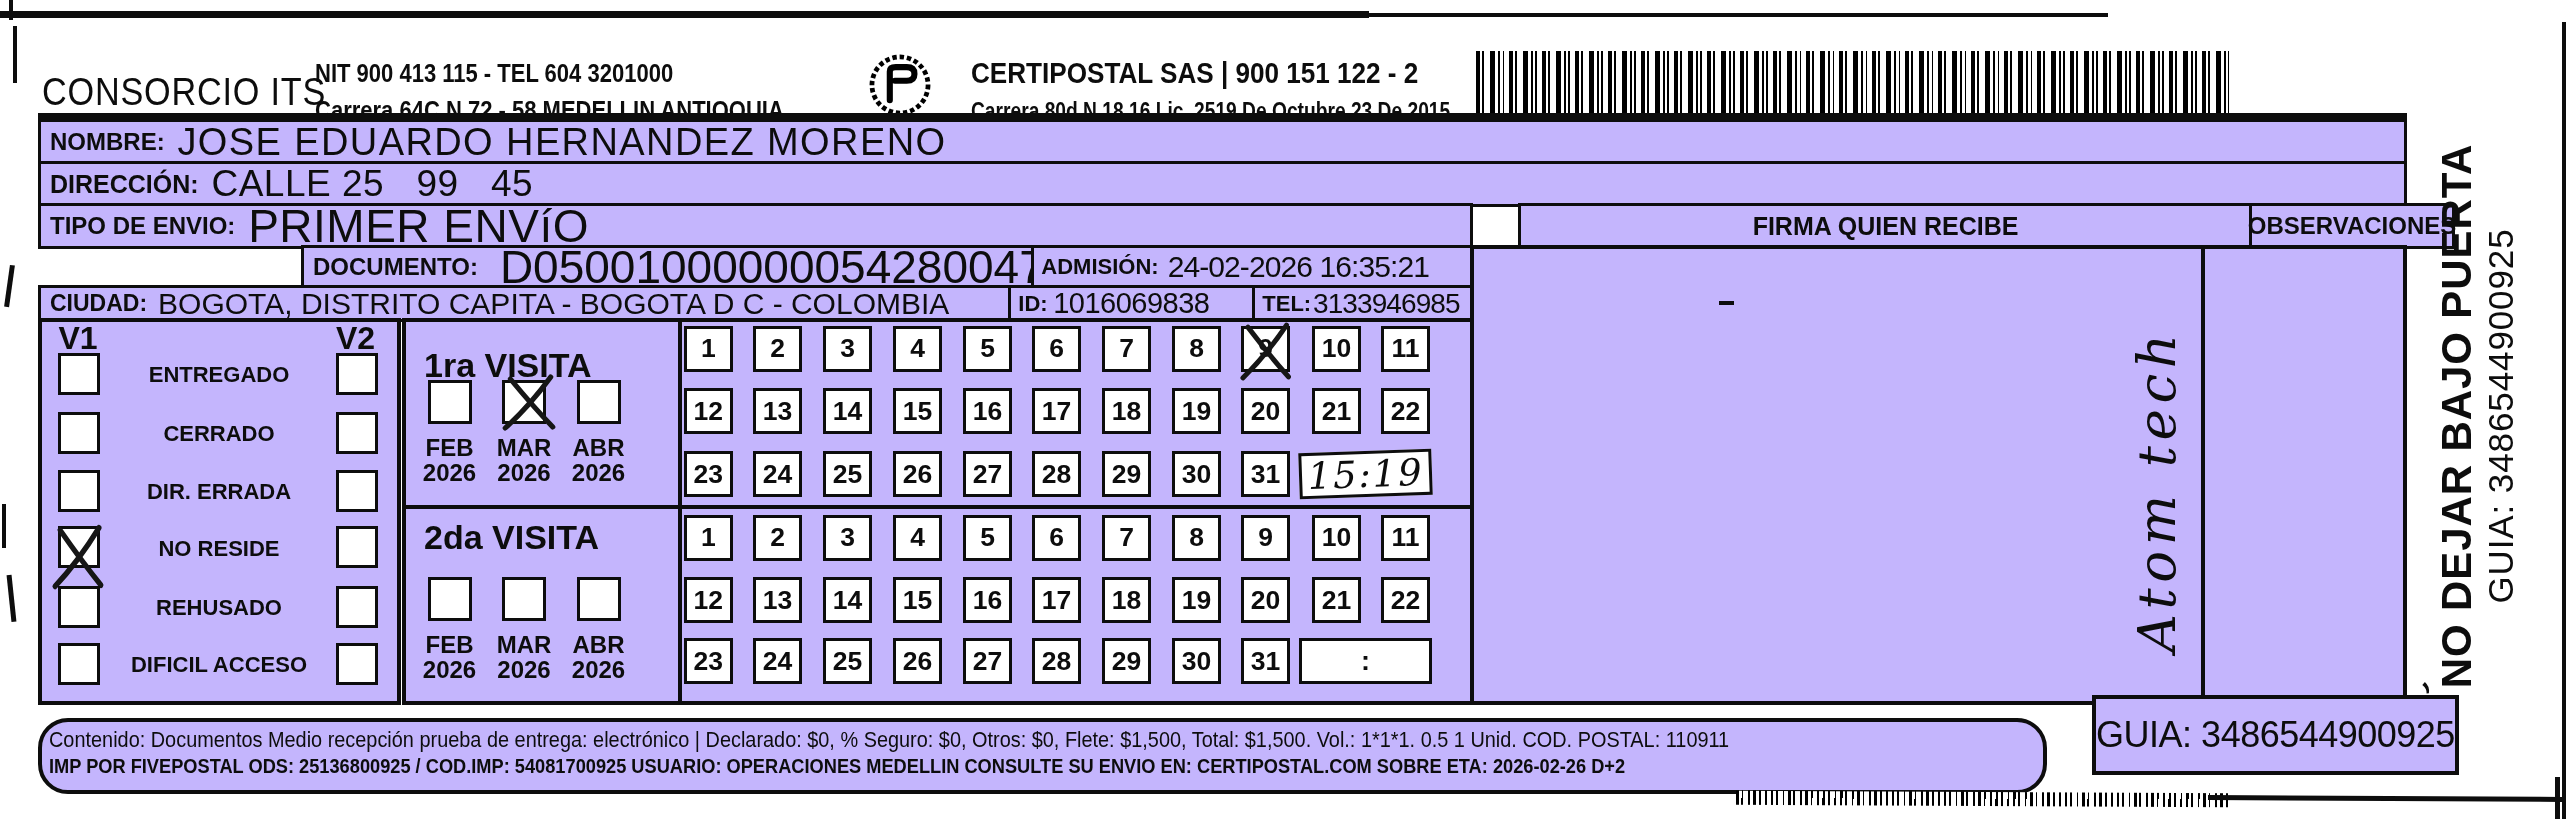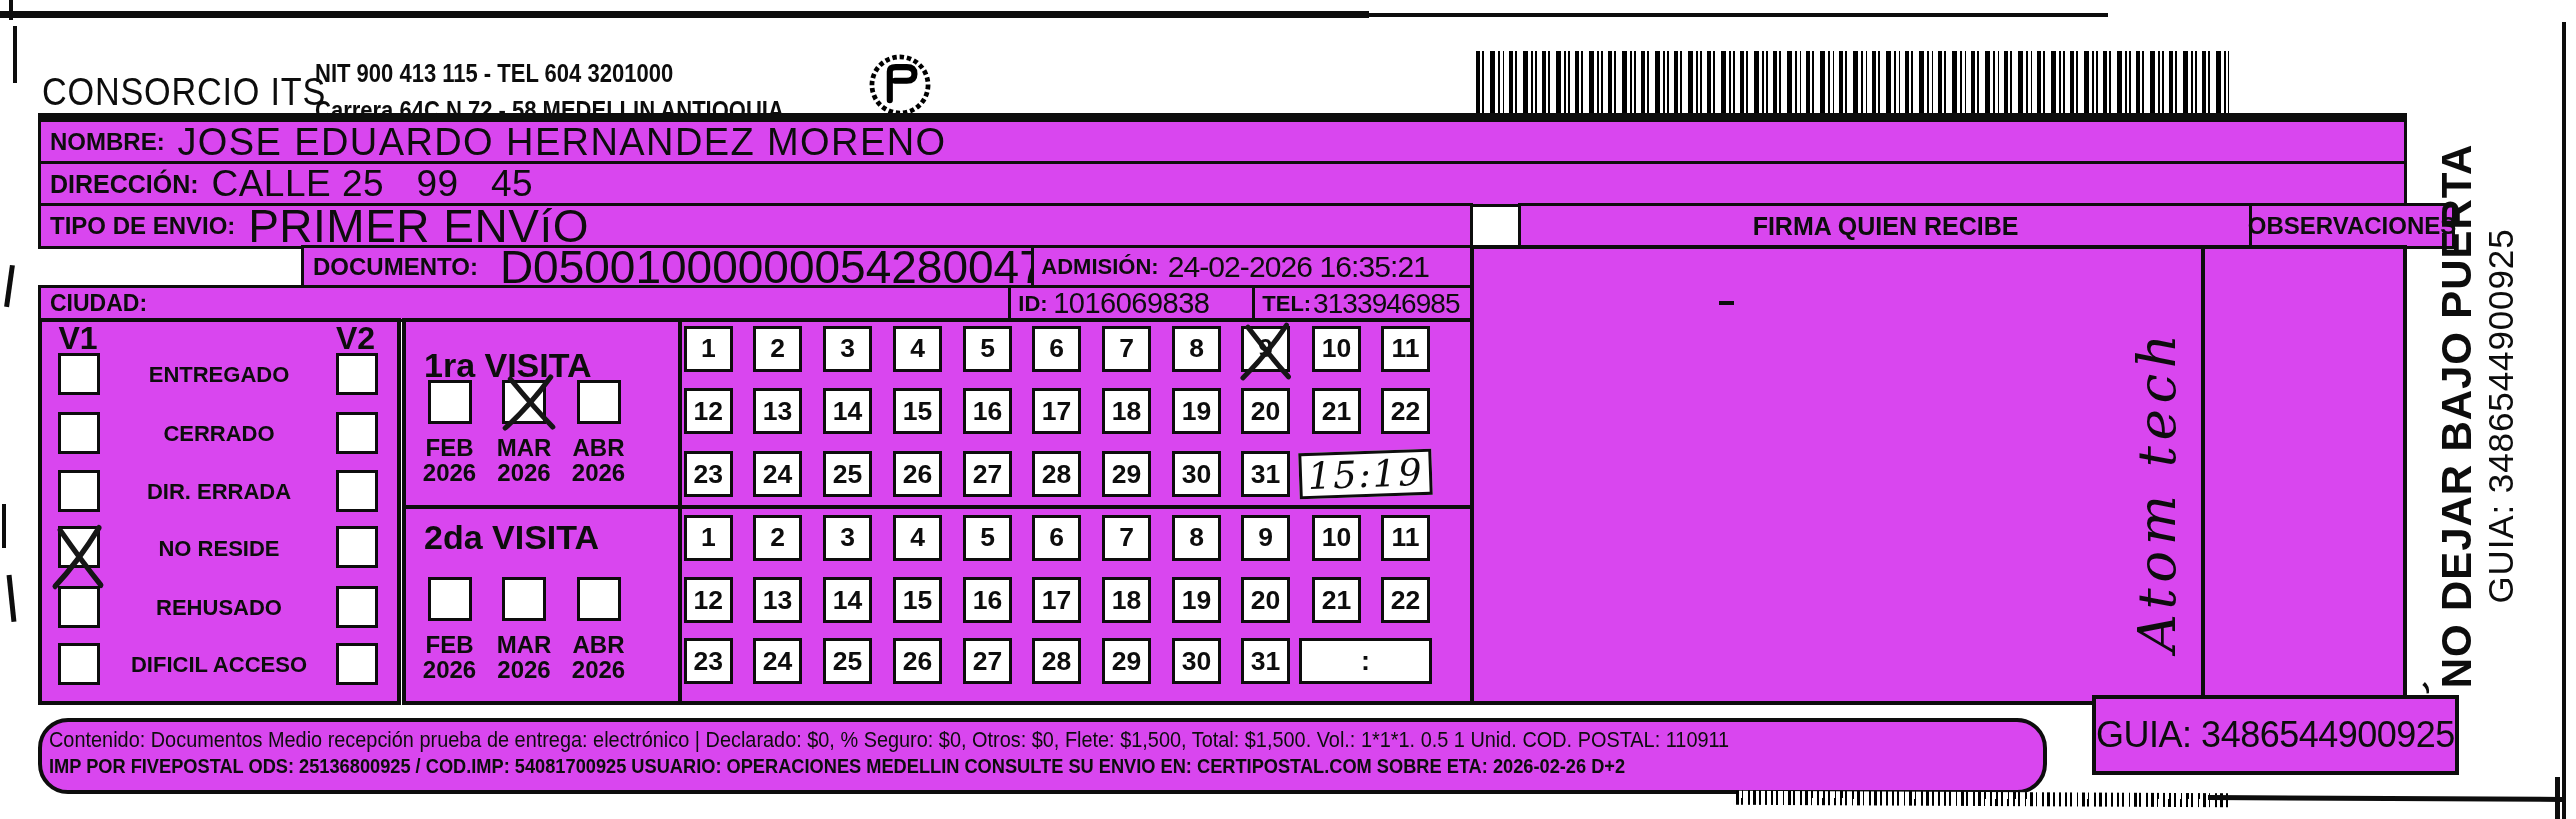--- a/index.html
+++ b/index.html
@@ -75,6 +75,10 @@
     <div class="mark" style="position:static;display:block;width:58px;height:2.7px;margin:2.7px auto 0;background:#555;"></div>
   </div>
 
+  <div class="abs" style="left:971px;top:57px;white-space:nowrap;">
+    <div style="font-weight:bold;font-size:29px;transform:scaleX(.9);transform-origin:left top;">CERTIPOSTAL SAS | 900 151 122 - 2</div>
+    <div style="font-weight:bold;font-size:24px;margin-top:7.3px;transform:scaleX(.8);transform-origin:left top;">Carrera 80d N 18 16  Lic. 2519 De Octubre 23 De 2015</div>
+  </div>
 
   <div class="abs barcode" style="left:1476px;top:51px;width:753px;height:68px;"></div>
 

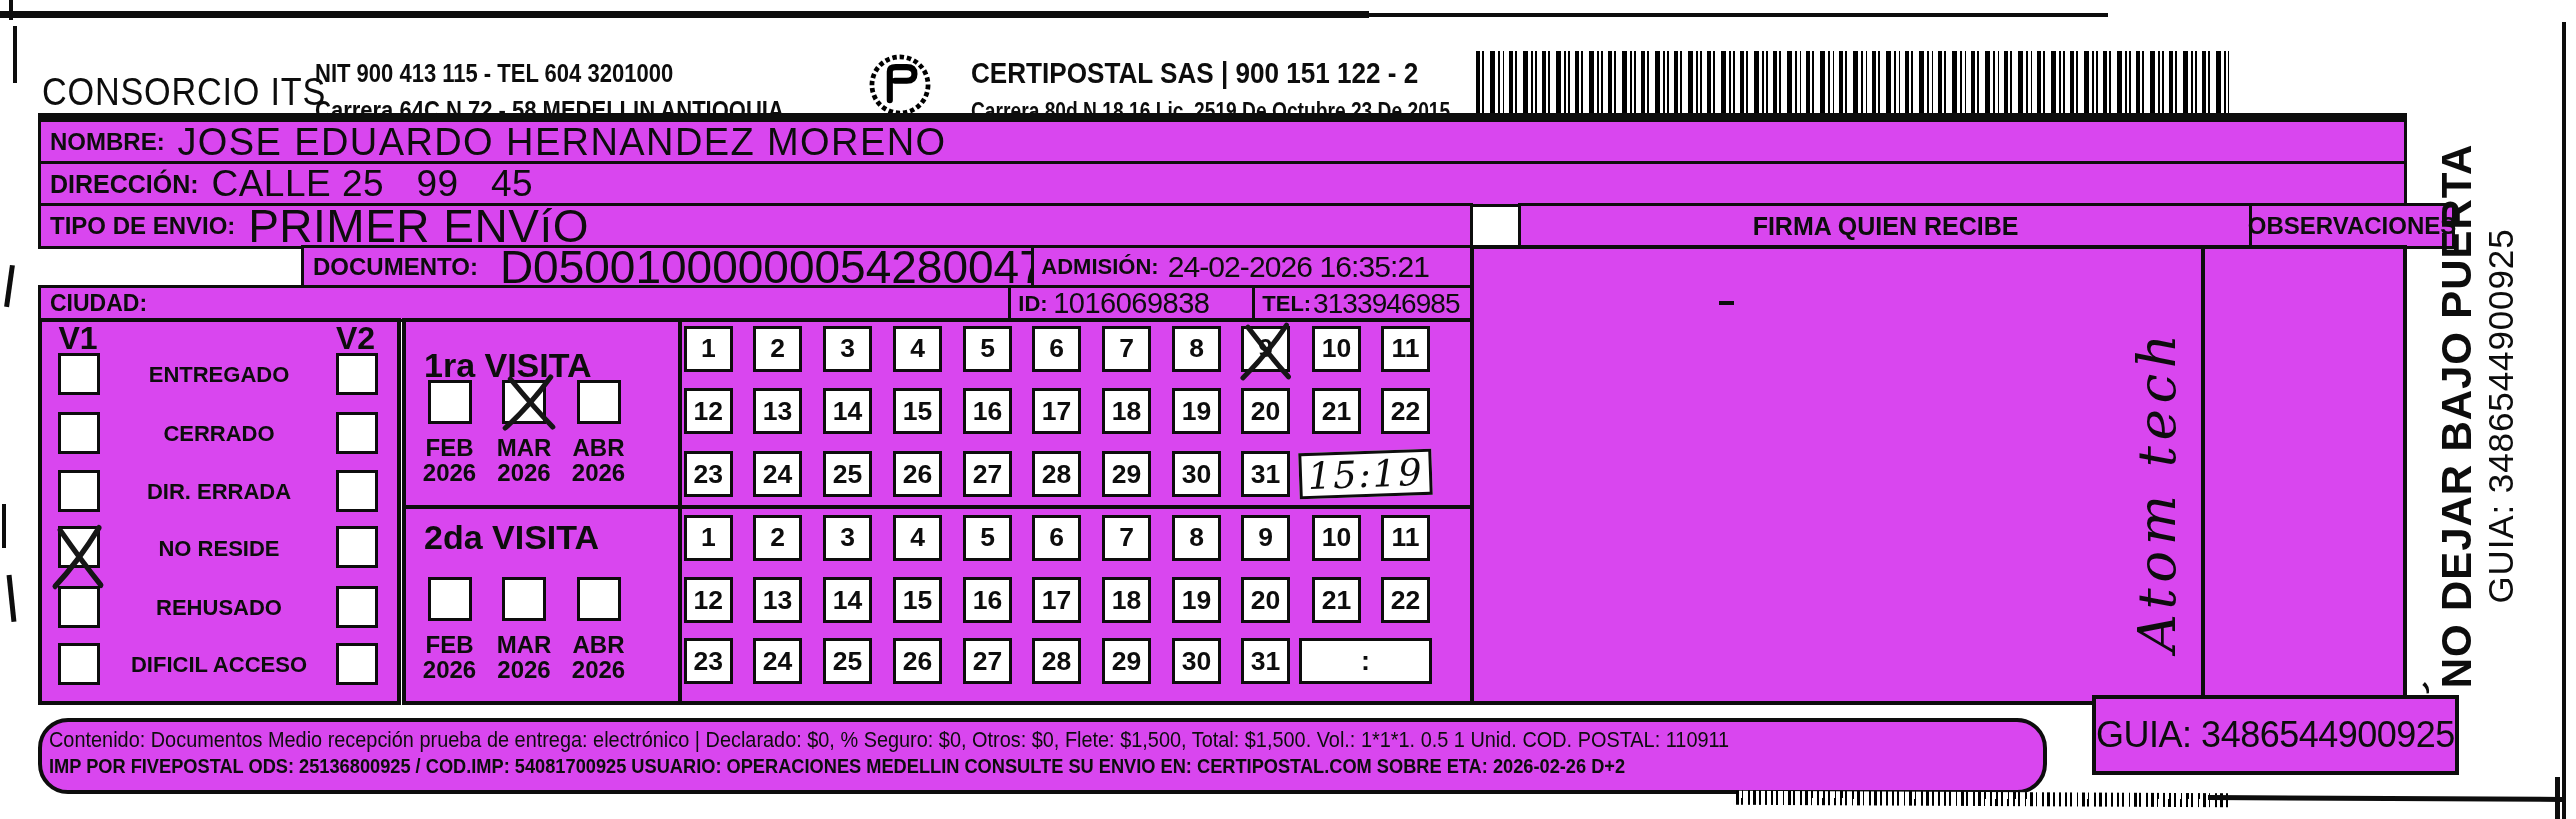--- a/index.html
+++ b/index.html
@@ -6,7 +6,7 @@
   #doc{position:relative;width:2576px;height:819px;background:#ffffff;color:#0d0d0d;
        font-family:"Liberation Sans",sans-serif;overflow:hidden;}
   .abs{position:absolute;}
-  .box{position:absolute;border:4.6px solid #0d0d0d;box-sizing:border-box;background:#d946ef;}
+  .box{position:absolute;border:4.6px solid #0d0d0d;box-sizing:border-box;background:#c4b5fd;}
   .thin{border-width:3.7px;}
   .frow{display:flex;align-items:center;gap:12.8px;padding-left:9px;white-space:pre;}
   .flabel{font-weight:bold;font-size:24px;white-space:pre;}

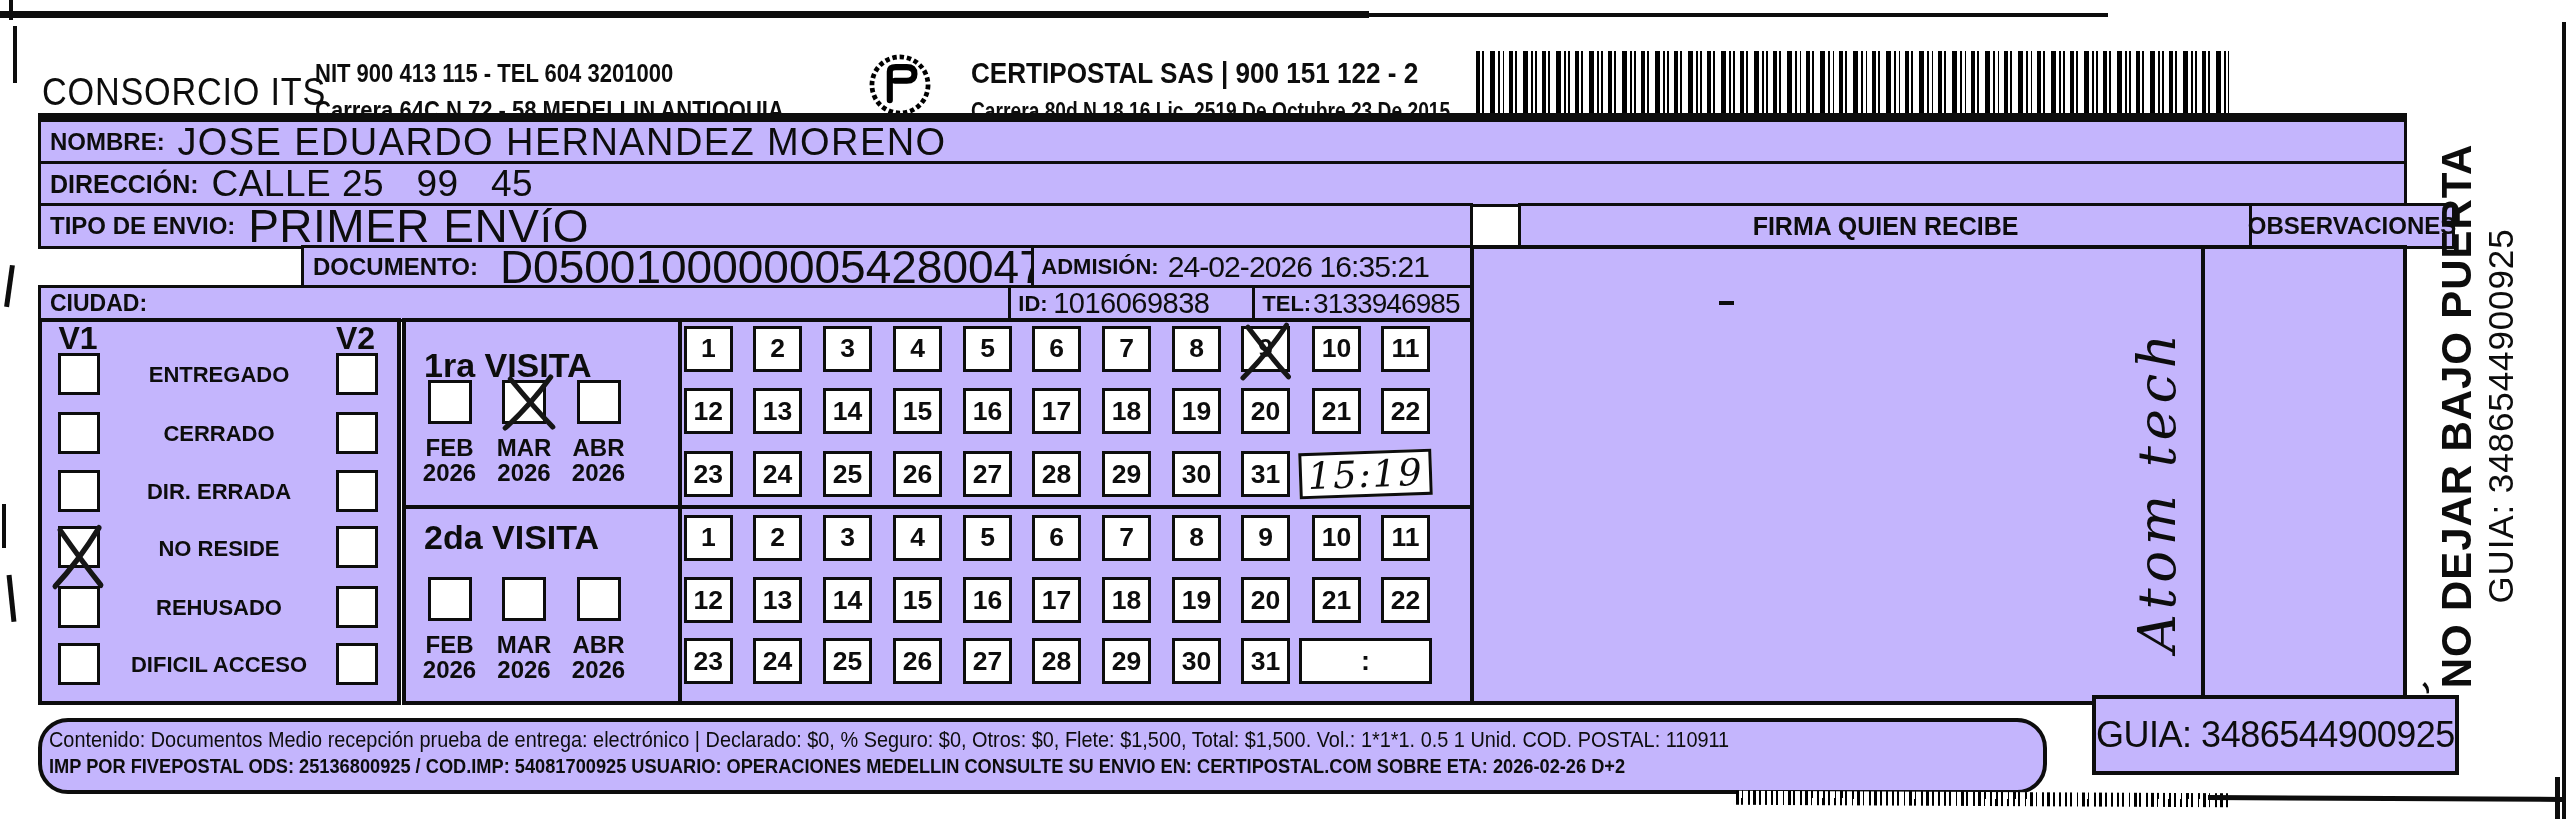--- a/index.html
+++ b/index.html
@@ -112,6 +112,7 @@
 
   <div class="box thin frow" style="left:38px;top:285px;width:974px;height:37px;gap:11px;">
     <span class="flabel" style="font-size:23px;">CIUDAD:</span>
+    <span class="fvalue" style="font-size:30px;letter-spacing:0;">BOGOTA, DISTRITO CAPITA - BOGOTA D C - COLOMBIA</span>
   </div>
   <div class="box thin frow" style="left:1008px;top:285px;width:247px;height:37px;gap:5.5px;padding-left:7.3px;">
     <span class="flabel" style="font-size:22px;">ID:</span>

